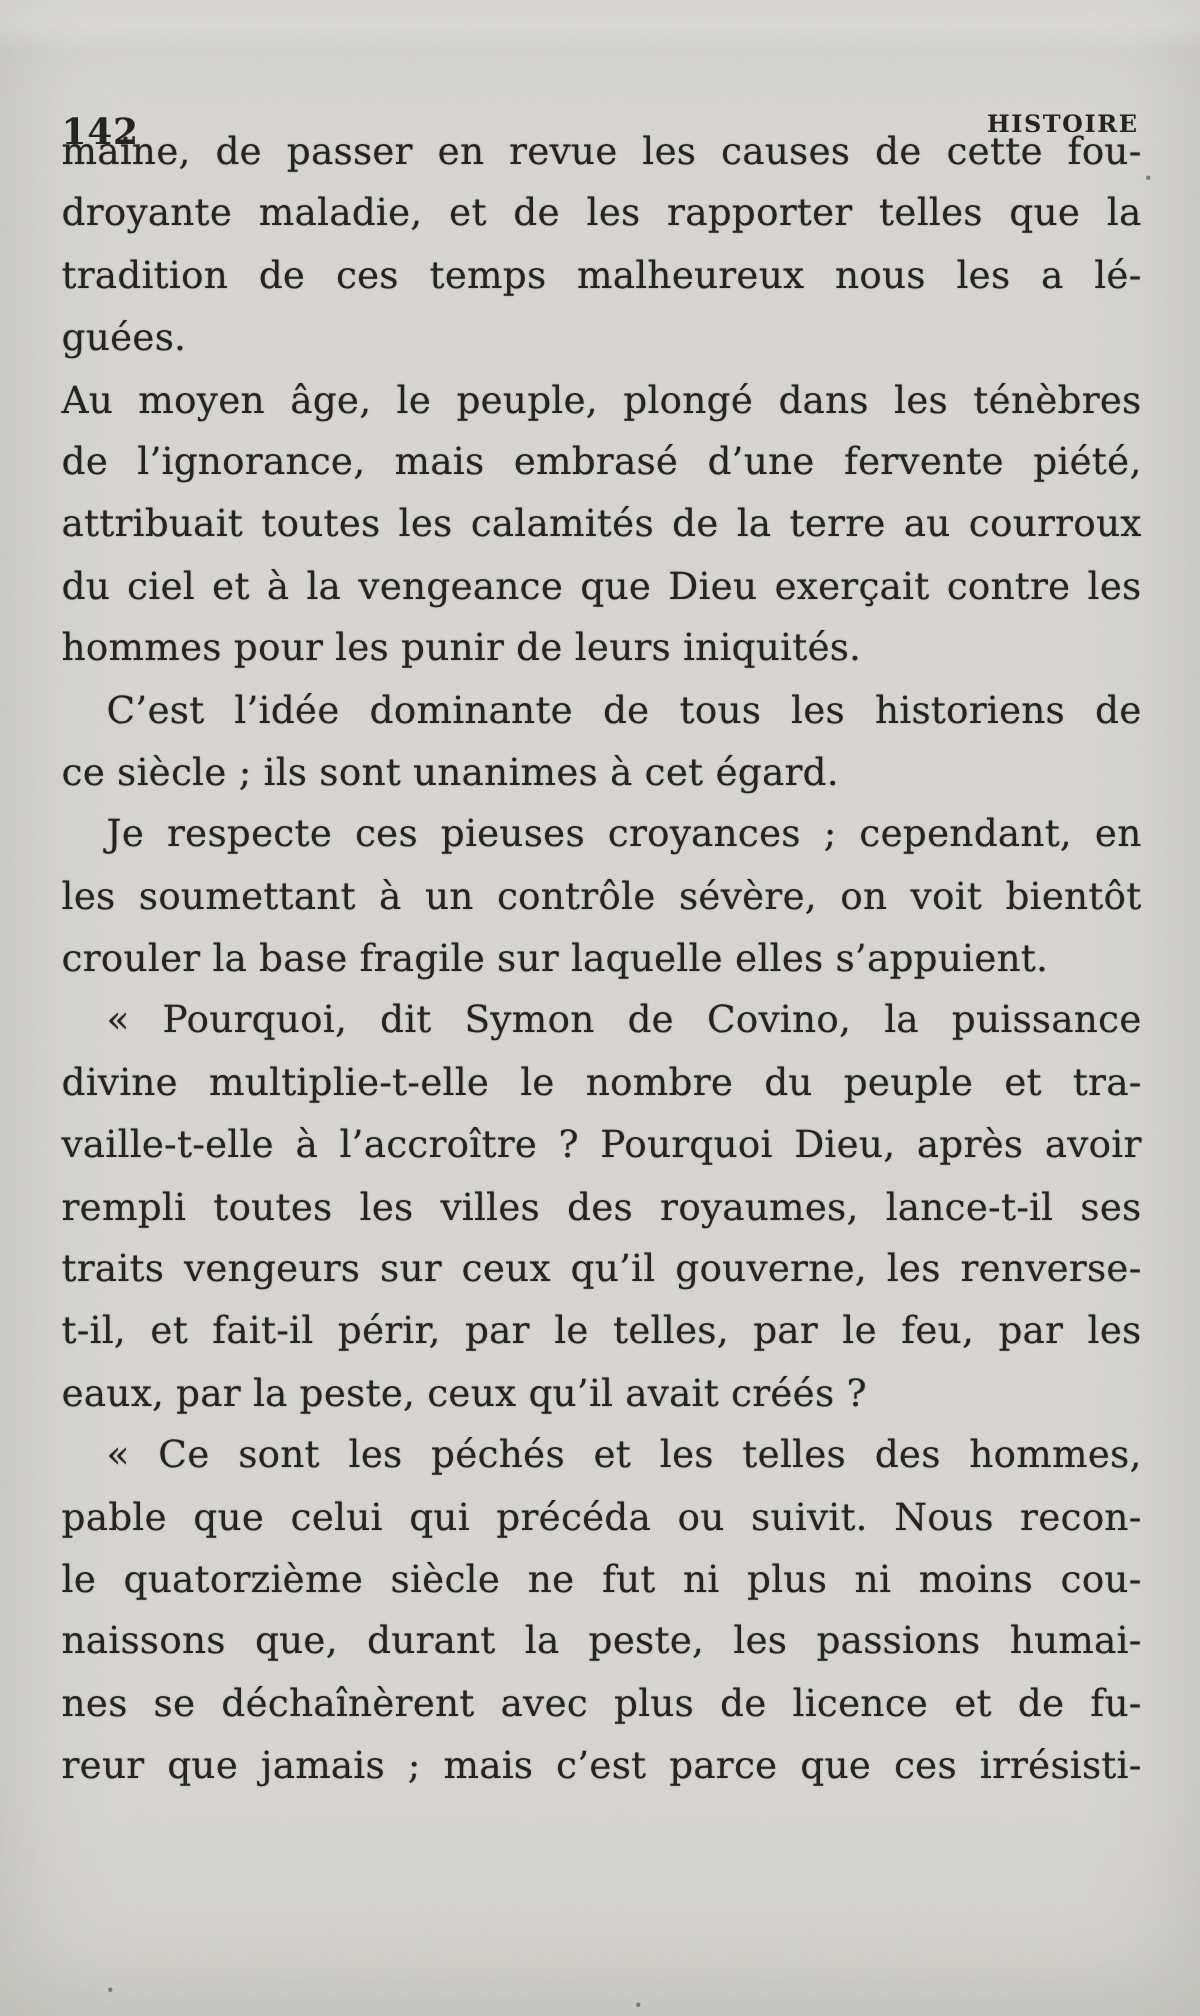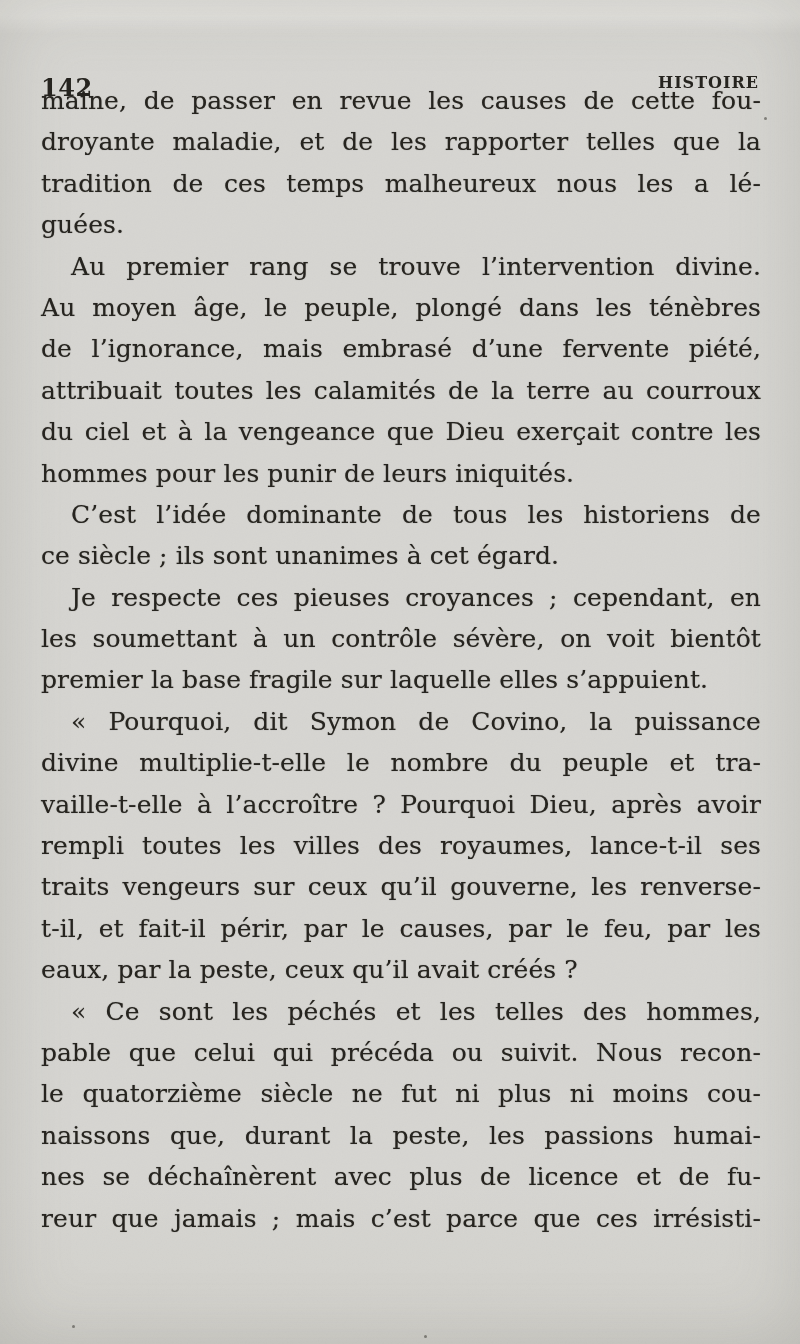--- a/index.html
+++ b/index.html
@@ -101,7 +101,6 @@
       <div class="line just">droyante maladie, et de les rapporter telles que la</div>
       <div class="line just">tradition de ces temps malheureux nous les a lé-</div>
       <div class="line">guées.</div>
-      <div class="line indent just">Au premier rang se trouve l’intervention divine.</div>
       <div class="line just">Au moyen âge, le peuple, plongé dans les ténèbres</div>
       <div class="line just">de l’ignorance, mais embrasé d’une fervente piété,</div>
       <div class="line just">attribuait toutes les calamités de la terre au courroux</div>

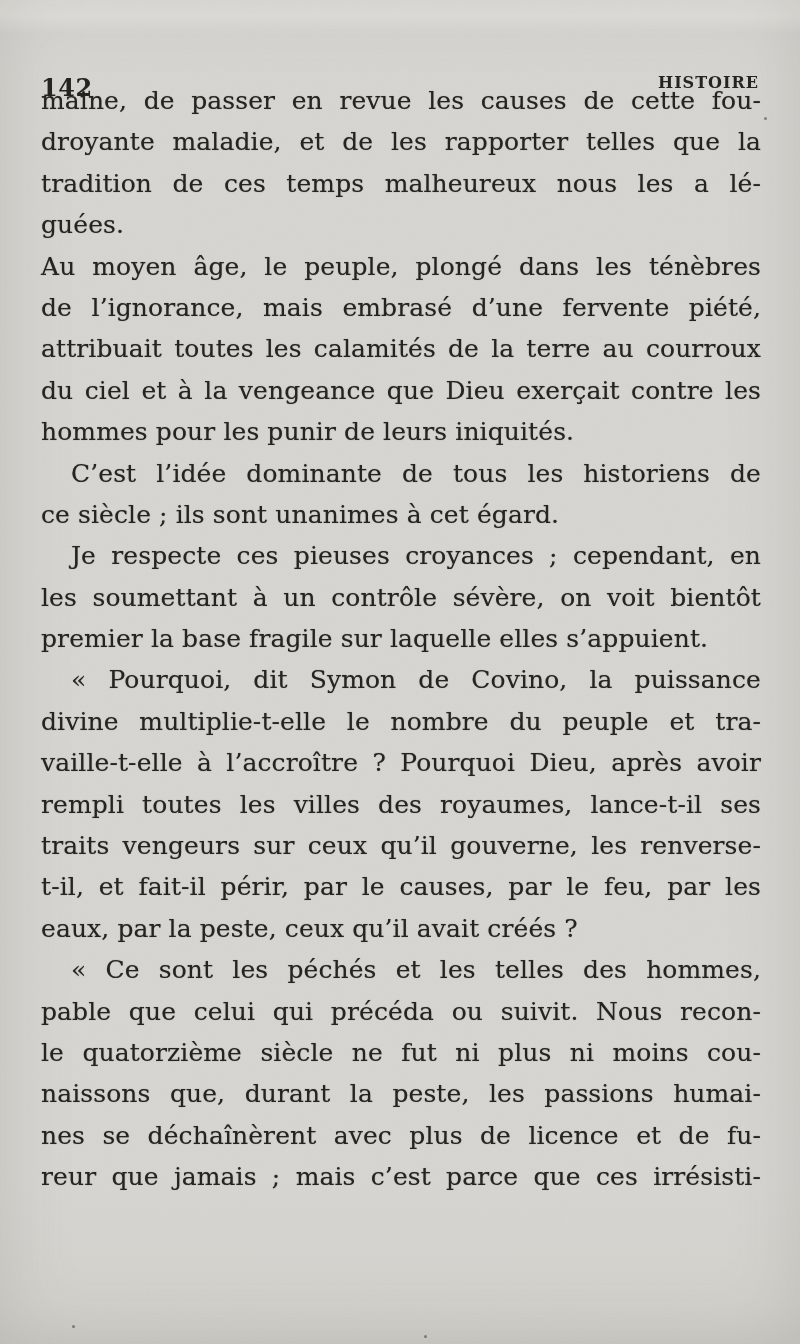--- a/index.html
+++ b/index.html
@@ -110,7 +110,7 @@
       <div class="line">ce siècle ; ils sont unanimes à cet égard.</div>
       <div class="line indent just">Je respecte ces pieuses croyances ; cependant, en</div>
       <div class="line just">les soumettant à un contrôle sévère, on voit bientôt</div>
-      <div class="line">premier la base fragile sur laquelle elles s’appuient.</div>
+      <div class="line">crouler la base fragile sur laquelle elles s’appuient.</div>
       <div class="line indent just">« Pourquoi, dit Symon de Covino, la puissance</div>
       <div class="line just">divine multiplie-t-elle le nombre du peuple et tra-</div>
       <div class="line just">vaille-t-elle à l’accroître ? Pourquoi Dieu, après avoir</div>

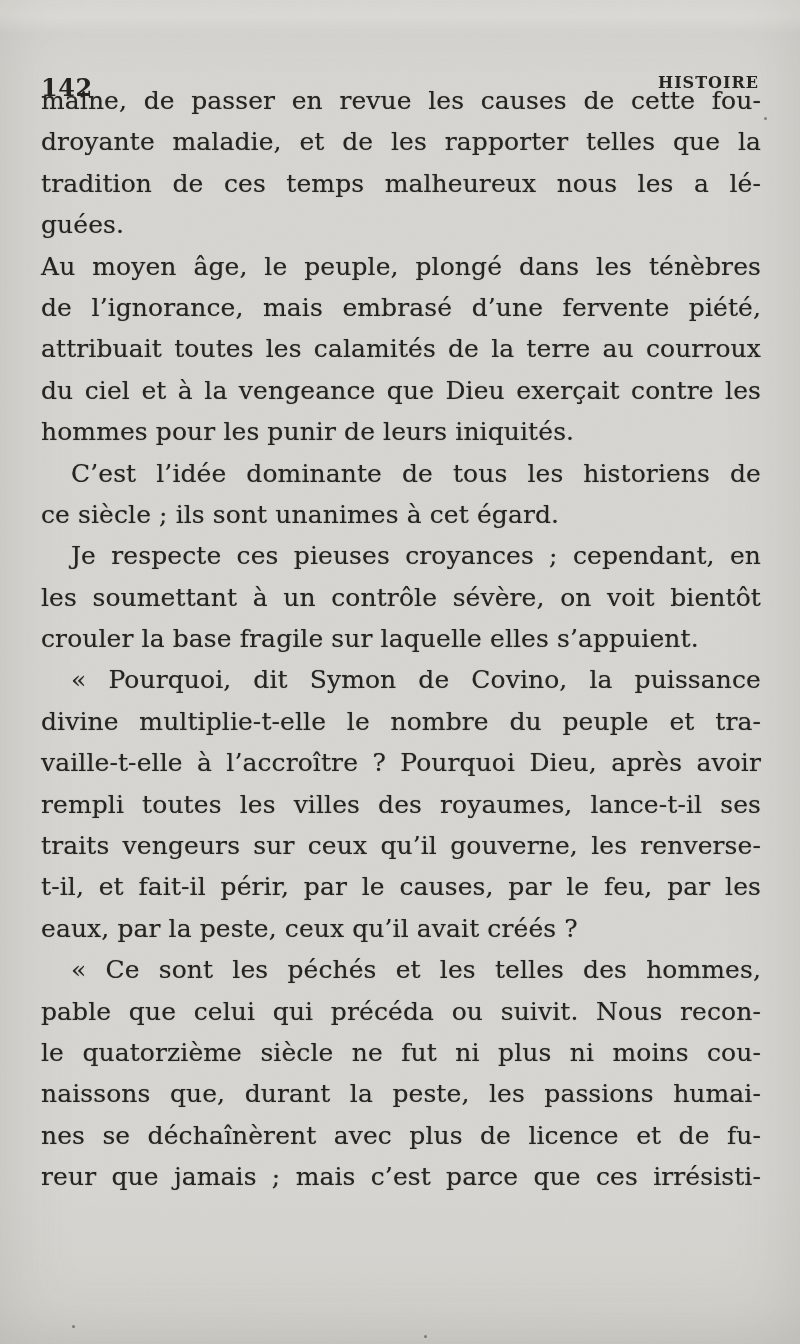--- a/index.html
+++ b/index.html
@@ -116,7 +116,7 @@
       <div class="line just">vaille-t-elle à l’accroître ? Pourquoi Dieu, après avoir</div>
       <div class="line just">rempli toutes les villes des royaumes, lance-t-il ses</div>
       <div class="line just">traits vengeurs sur ceux qu’il gouverne, les renverse-</div>
-      <div class="line just">t-il, et fait-il périr, par le causes, par le feu, par les</div>
+      <div class="line just">t-il, et fait-il périr, par le telles, par le feu, par les</div>
       <div class="line">eaux, par la peste, ceux qu’il avait créés ?</div>
       <div class="line indent just">« Ce sont les péchés et les telles des hommes,</div>
       <div class="line just">pable que celui qui précéda ou suivit. Nous recon-</div>

